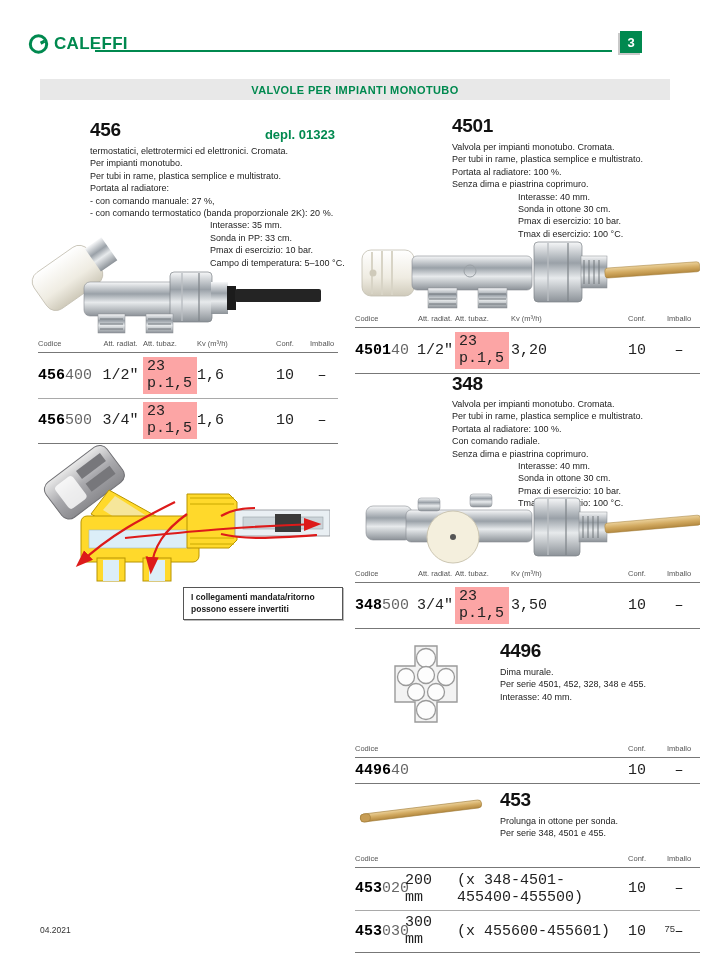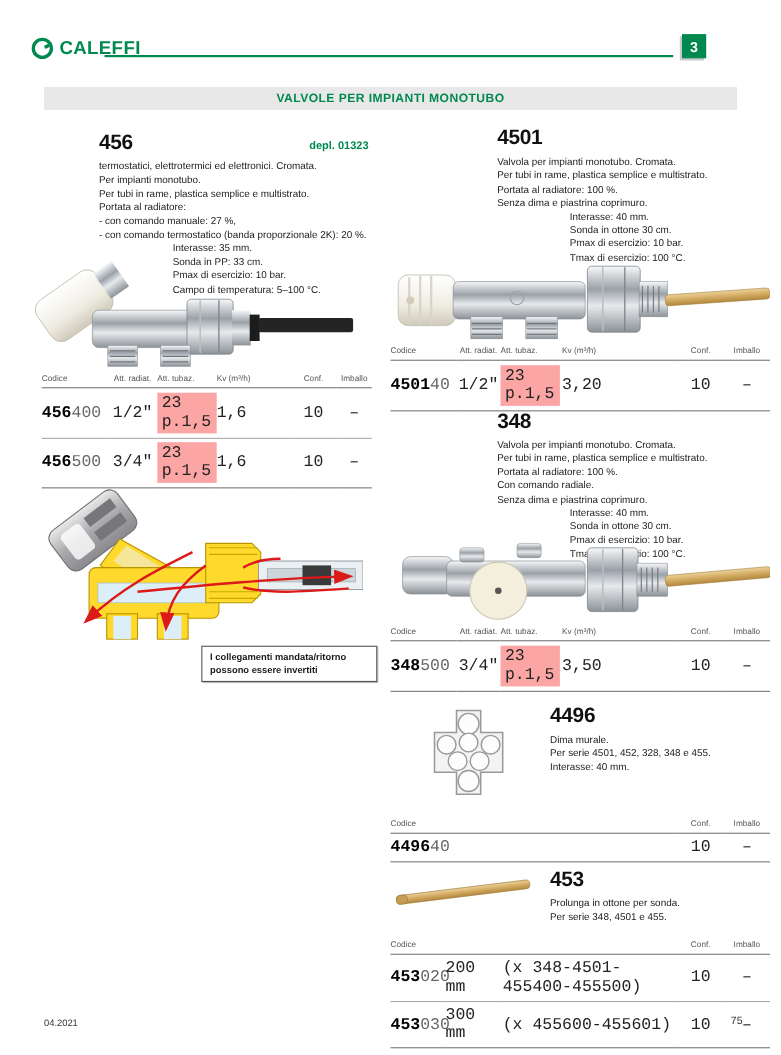--- a/index.html
+++ b/index.html
@@ -18,7 +18,7 @@
 
   
   .ptitle { font-size:19px; font-weight:bold; letter-spacing:-.3px; color:#111; }
-  .depl { font-size:10px; font-weight:bold; color:#00894f; text-align:right; }
+  .depl { font-size:13px; font-weight:bold; color:#00894f; text-align:right; }
   .desc { font-size:9px; line-height:12.4px; color:#222; white-space:nowrap; }
   .desc div { white-space:nowrap; }
   .specs-456 { margin-left:67px; }

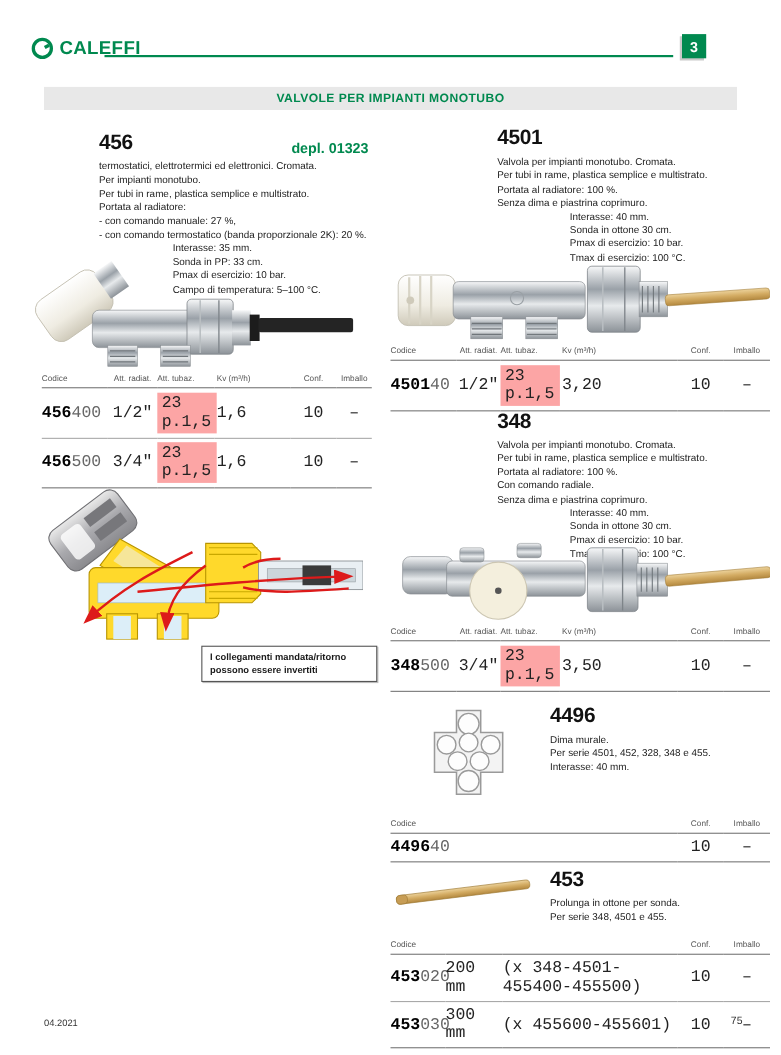--- a/index.html
+++ b/index.html
@@ -21,7 +21,7 @@
   .depl { font-size:13px; font-weight:bold; color:#00894f; text-align:right; }
   .desc { font-size:9px; line-height:12.4px; color:#222; white-space:nowrap; }
   .desc div { white-space:nowrap; }
-  .specs-456 { margin-left:67px; }
+  .specs-456 { margin-left:120px; }
   .specs-right { margin-left:66px; }
 
   

